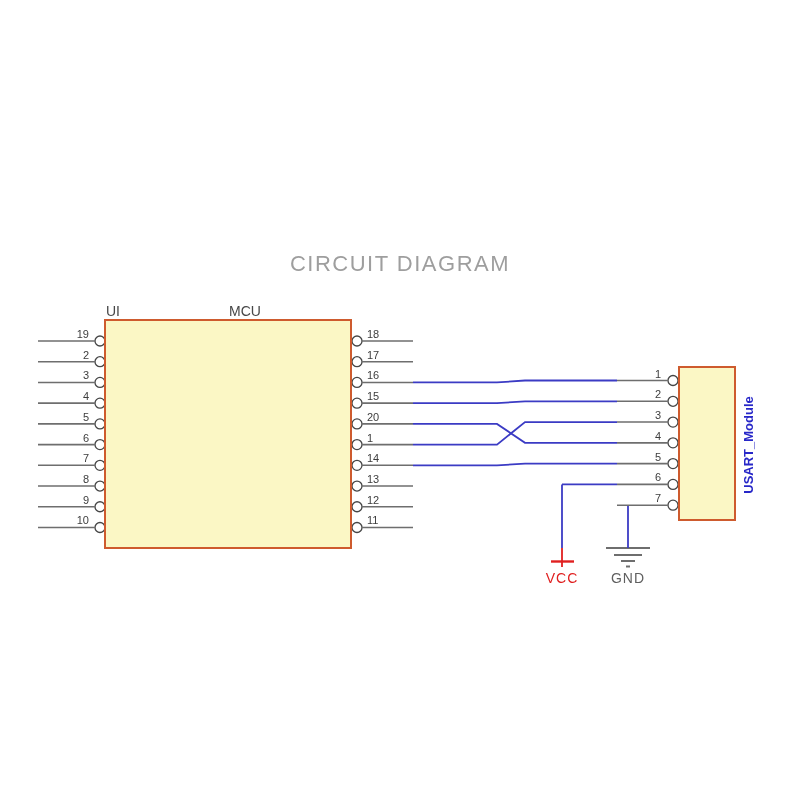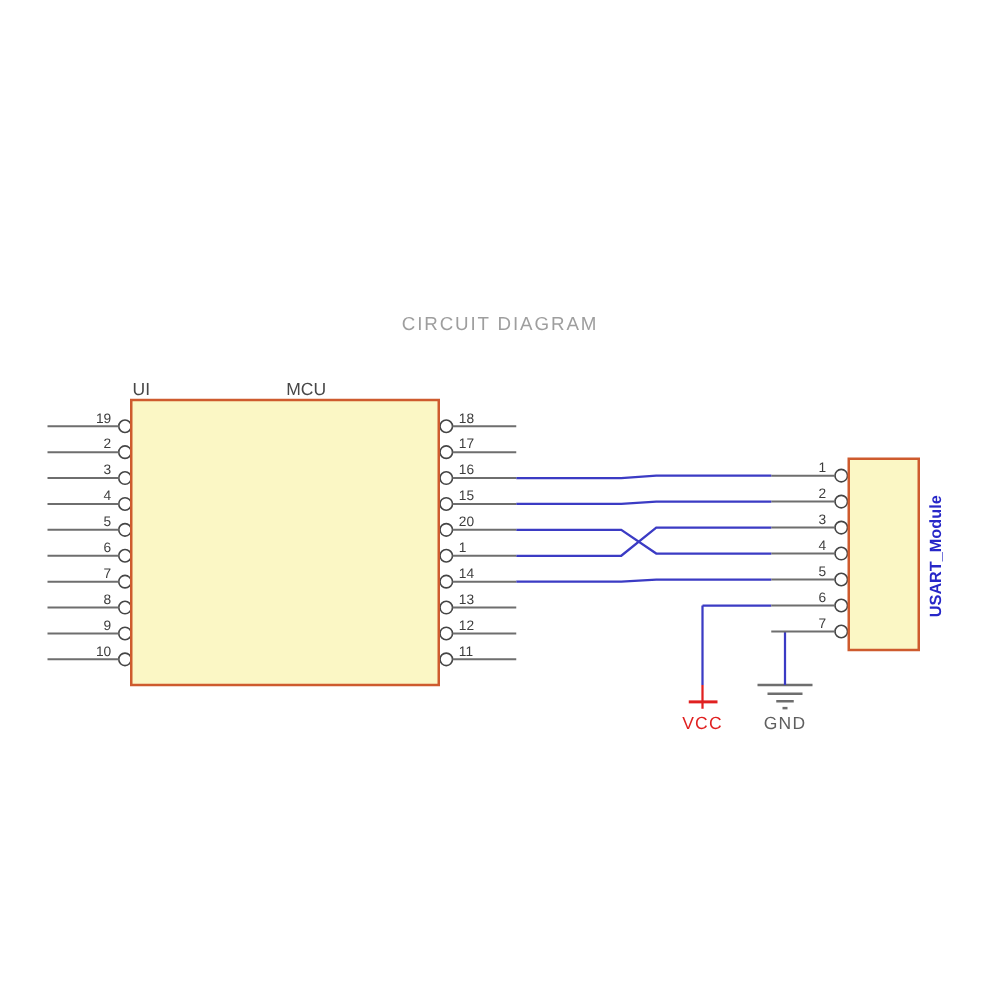--- a/index.html
+++ b/index.html
@@ -6,7 +6,7 @@
   #stage{position:relative;width:800px;height:800px;background:#ffffff;overflow:hidden;
          font-family:"Liberation Sans",sans-serif;}
   #title{position:absolute;left:0;top:251px;width:800px;text-align:center;
-         font-size:15px;letter-spacing:1.5px;color:#9e9e9e;}
+         font-size:22px;letter-spacing:1.5px;color:#9e9e9e;}
   svg{position:absolute;left:0;top:0;}
   text{font-family:"Liberation Sans",sans-serif;}
   .blklbl{font-size:14px;fill:#474747;}

